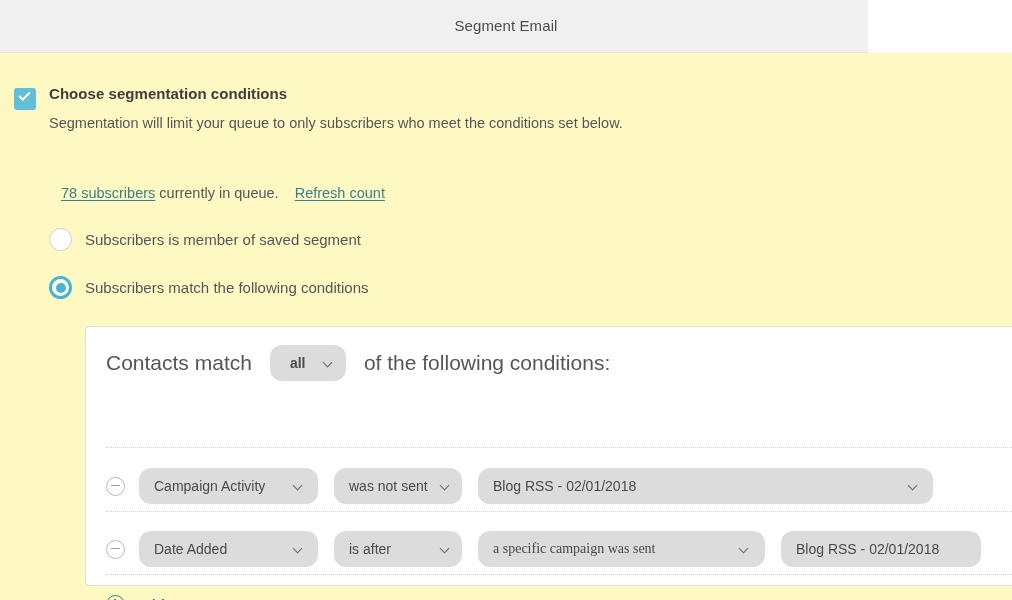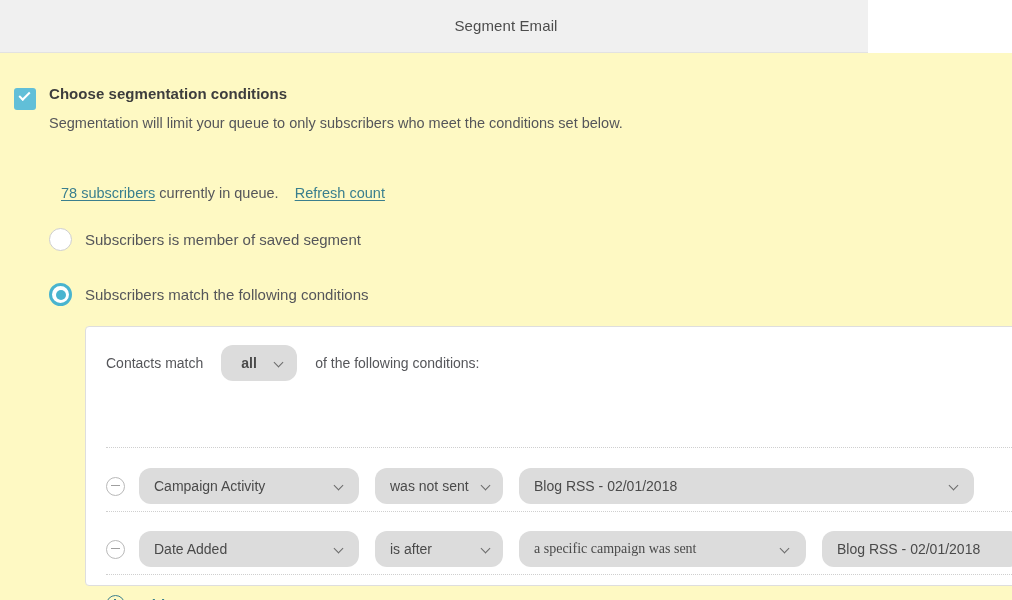--- a/index.html
+++ b/index.html
@@ -121,7 +121,7 @@
     height: 24px;
   }
   .radio-row.r1 { top: 175px; }
-  .radio-row.r2 { top: 230px; }
+  .radio-row.r2 { top: 223px; }
 
   .radio {
     position: absolute;

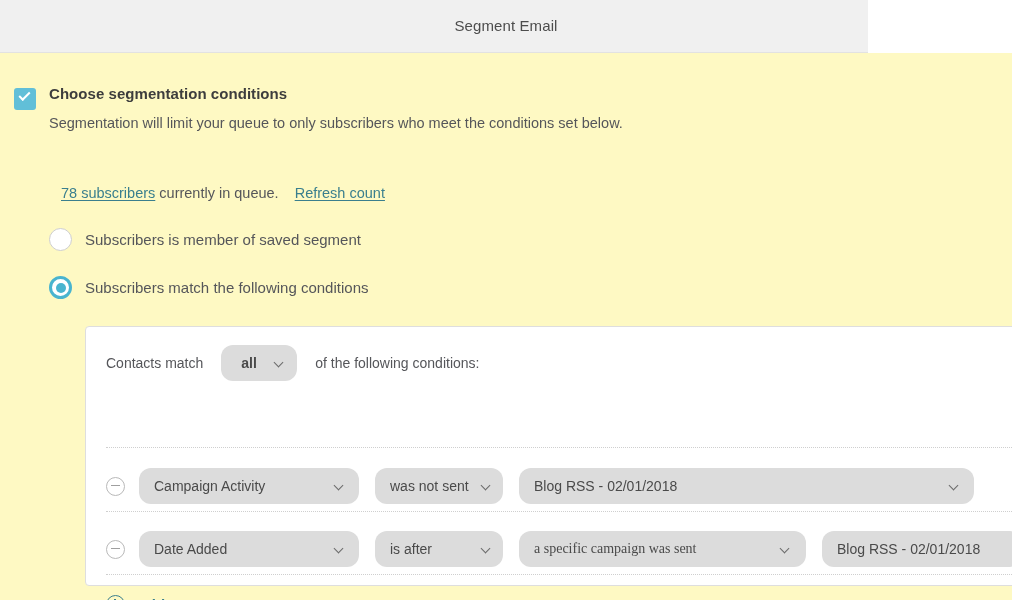--- a/index.html
+++ b/index.html
@@ -180,7 +180,7 @@
   .match-text {
     display: inline-block;
     vertical-align: middle;
-    font-size: 14px;
+    font-size: 21px;
     color: #55565a;
     line-height: 36px;
   }

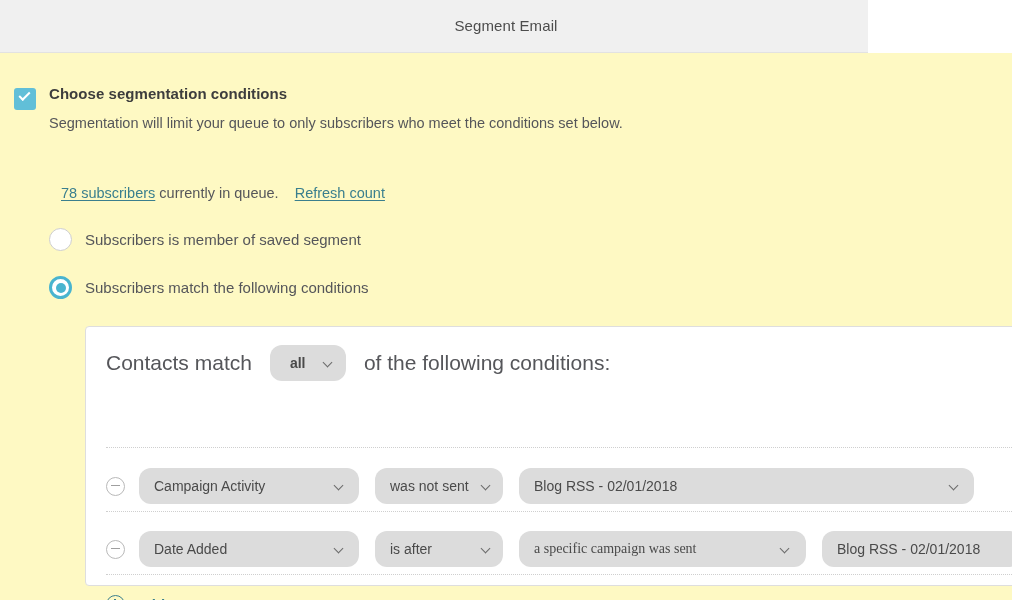--- a/index.html
+++ b/index.html
@@ -227,7 +227,7 @@
   .sel.match-all .sel-label { left: 0; width: 76px; text-align: left; padding-left: 20px; box-sizing: border-box; font-weight: bold; }
   .sel.match-all .chev { right: 14px; }
 
-  .sel.w-field { width: 220px; }
+  .sel.w-field { width: 179px; }
   .sel.w-field .chev { right: 16px; }
   .sel.w-op    { width: 128px; }
   .sel.w-op    .chev { right: 13px; }

